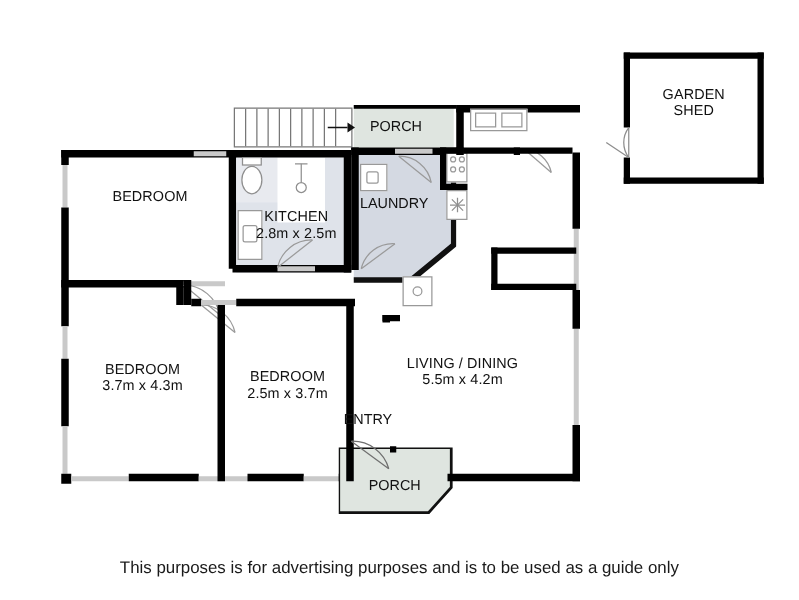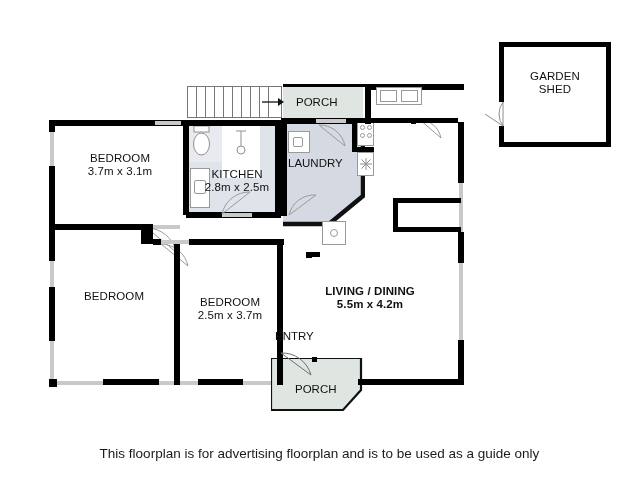--- a/index.html
+++ b/index.html
@@ -117,7 +117,6 @@
 
   <div class="lbl" style="left:55px;top:152px;width:130px;">
     <span class="l1">BEDROOM</span>
-    <span class="l2">3.7m x 3.1m</span>
   </div>
 
   <div class="wall" style="left:183px;top:120px;width:6px;height:95px;"></div>

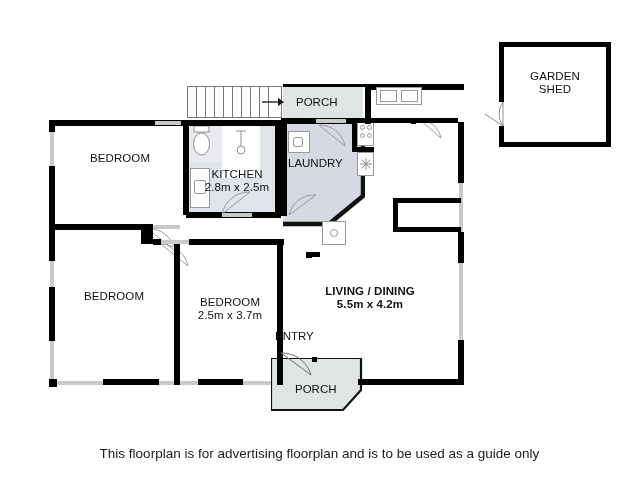--- a/index.html
+++ b/index.html
@@ -246,7 +246,7 @@
     <span class="l2">2.5m x 3.7m</span>
   </div>
 
-  <div class="lbl" style="left:300px;top:285px;width:140px;font-weight:bold;">
+  <div class="lbl" style="left:300px;top:285px;width:140px;">
     <span class="l1">LIVING / DINING</span>
     <span class="l2">5.5m x 4.2m</span>
   </div>

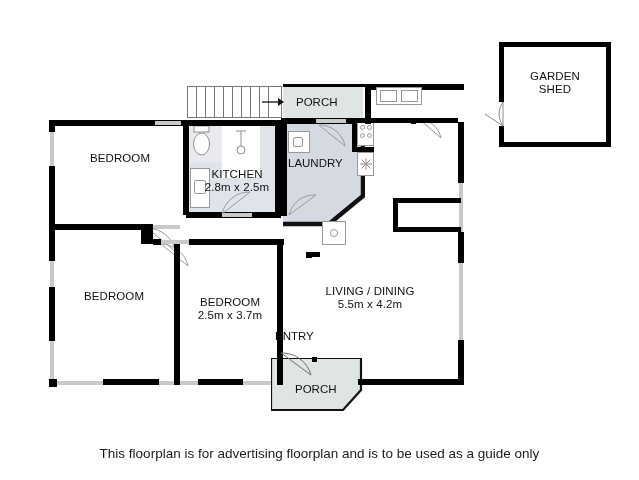--- a/index.html
+++ b/index.html
@@ -239,6 +239,7 @@
 
   <div class="lbl" style="left:55px;top:290px;width:118px;">
     <span class="l1">BEDROOM</span>
+    <span class="l2">3.7m x 4.3m</span>
   </div>
 
   <div class="lbl" style="left:182px;top:296px;width:96px;">

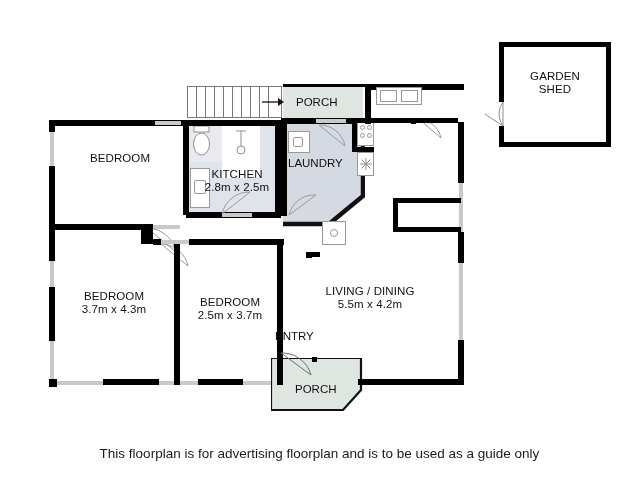--- a/index.html
+++ b/index.html
@@ -262,7 +262,7 @@
   </svg>
   <div class="wall" style="left:312px;top:357px;width:5px;height:5px;"></div>
 
-  <div class="caption" style="top:446px;">This floorplan is for advertising floorplan and is to be used as a guide only</div>
+  <div class="caption" style="top:446px;">This purposes is for advertising purposes and is to be used as a guide only</div>
 
 </div>
 

